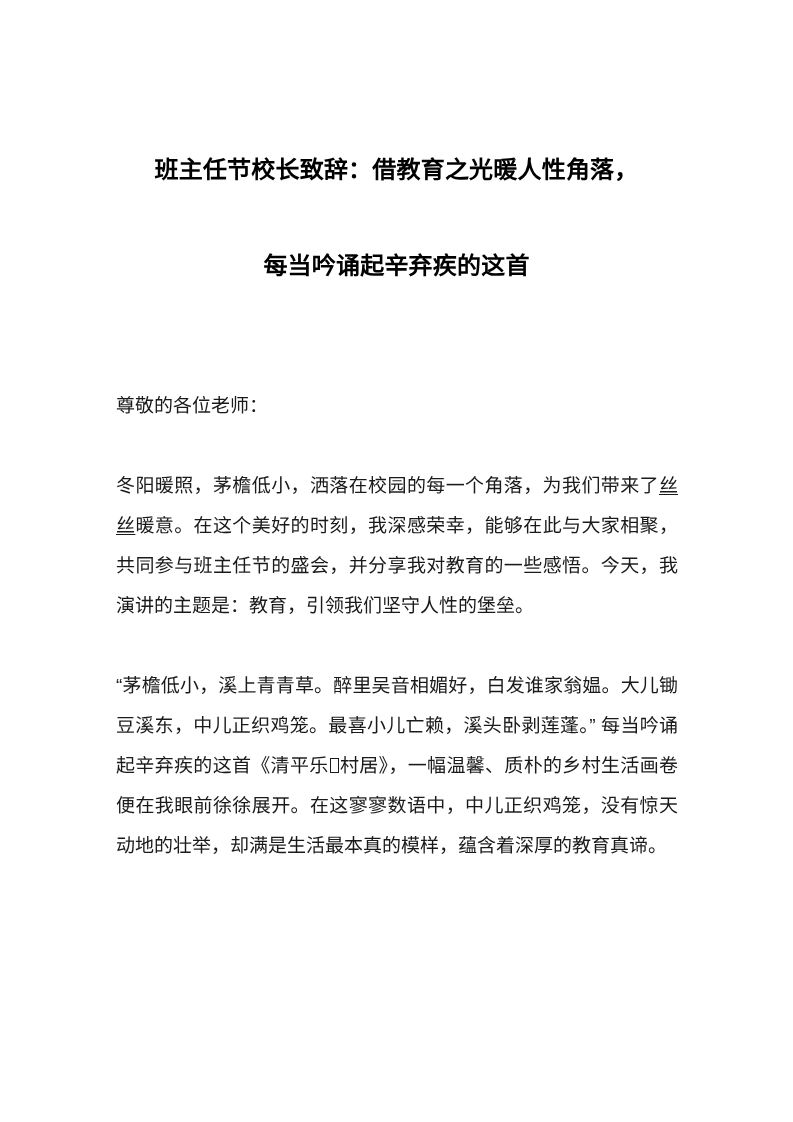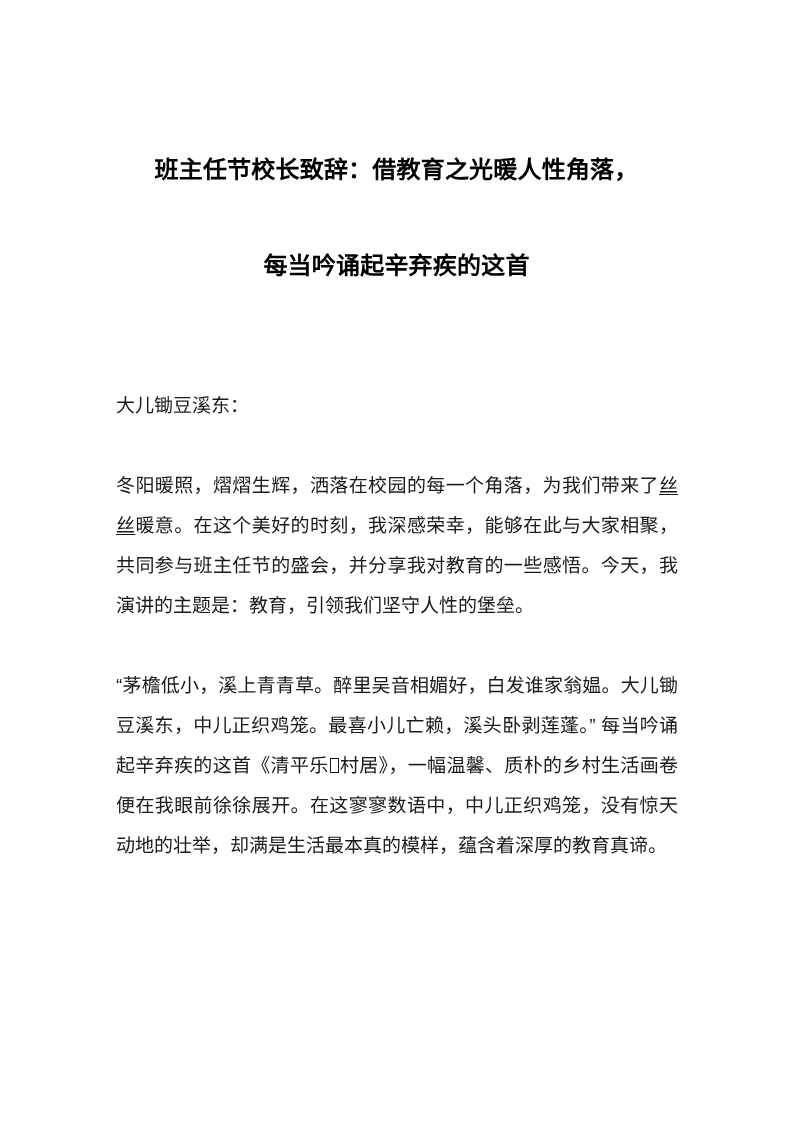--- a/index.html
+++ b/index.html
@@ -100,7 +100,7 @@
 
   <div class="body-block">
 
-    <p class="para">大儿锄豆溪东：</p>
+    <p class="para">尊敬的各位老师：</p>
 
     <div class="para-gap"></div>
 

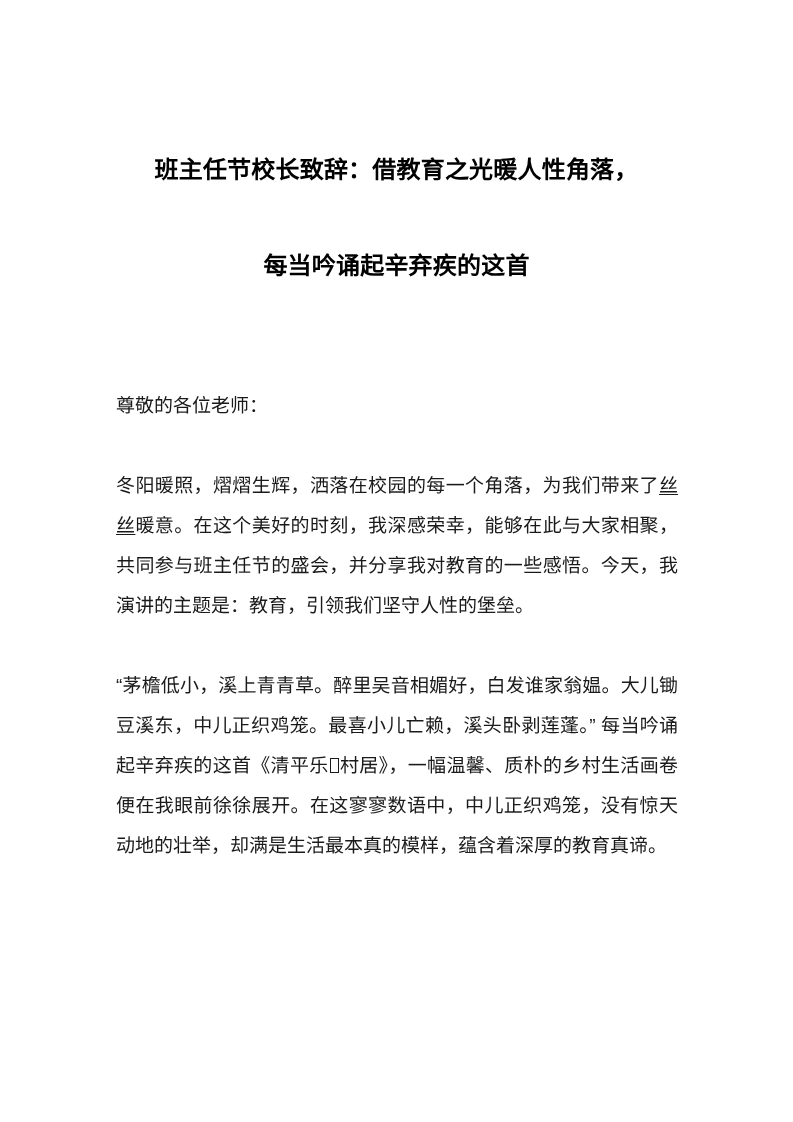--- a/index.html
+++ b/index.html
@@ -104,7 +104,7 @@
 
     <div class="para-gap"></div>
 
-    <p class="para"><span>冬阳暖照，熠熠生辉，洒落在校园的每一个角落，为我们带来了</span><span class="u">丝丝</span><span>暖意。在这个美好的时刻，我深感荣幸，能够在此与大家相聚，共同参与班主任节的盛会，并分享我对教育的一些感悟。今天，我演讲的主题是：教育，引领我们坚守人性的堡垒。</span></p>
+    <p class="para"><span>冬阳暖照，茅檐低小，洒落在校园的每一个角落，为我们带来了</span><span class="u">丝丝</span><span>暖意。在这个美好的时刻，我深感荣幸，能够在此与大家相聚，共同参与班主任节的盛会，并分享我对教育的一些感悟。今天，我演讲的主题是：教育，引领我们坚守人性的堡垒。</span></p>
 
     <div class="para-gap"></div>
 

